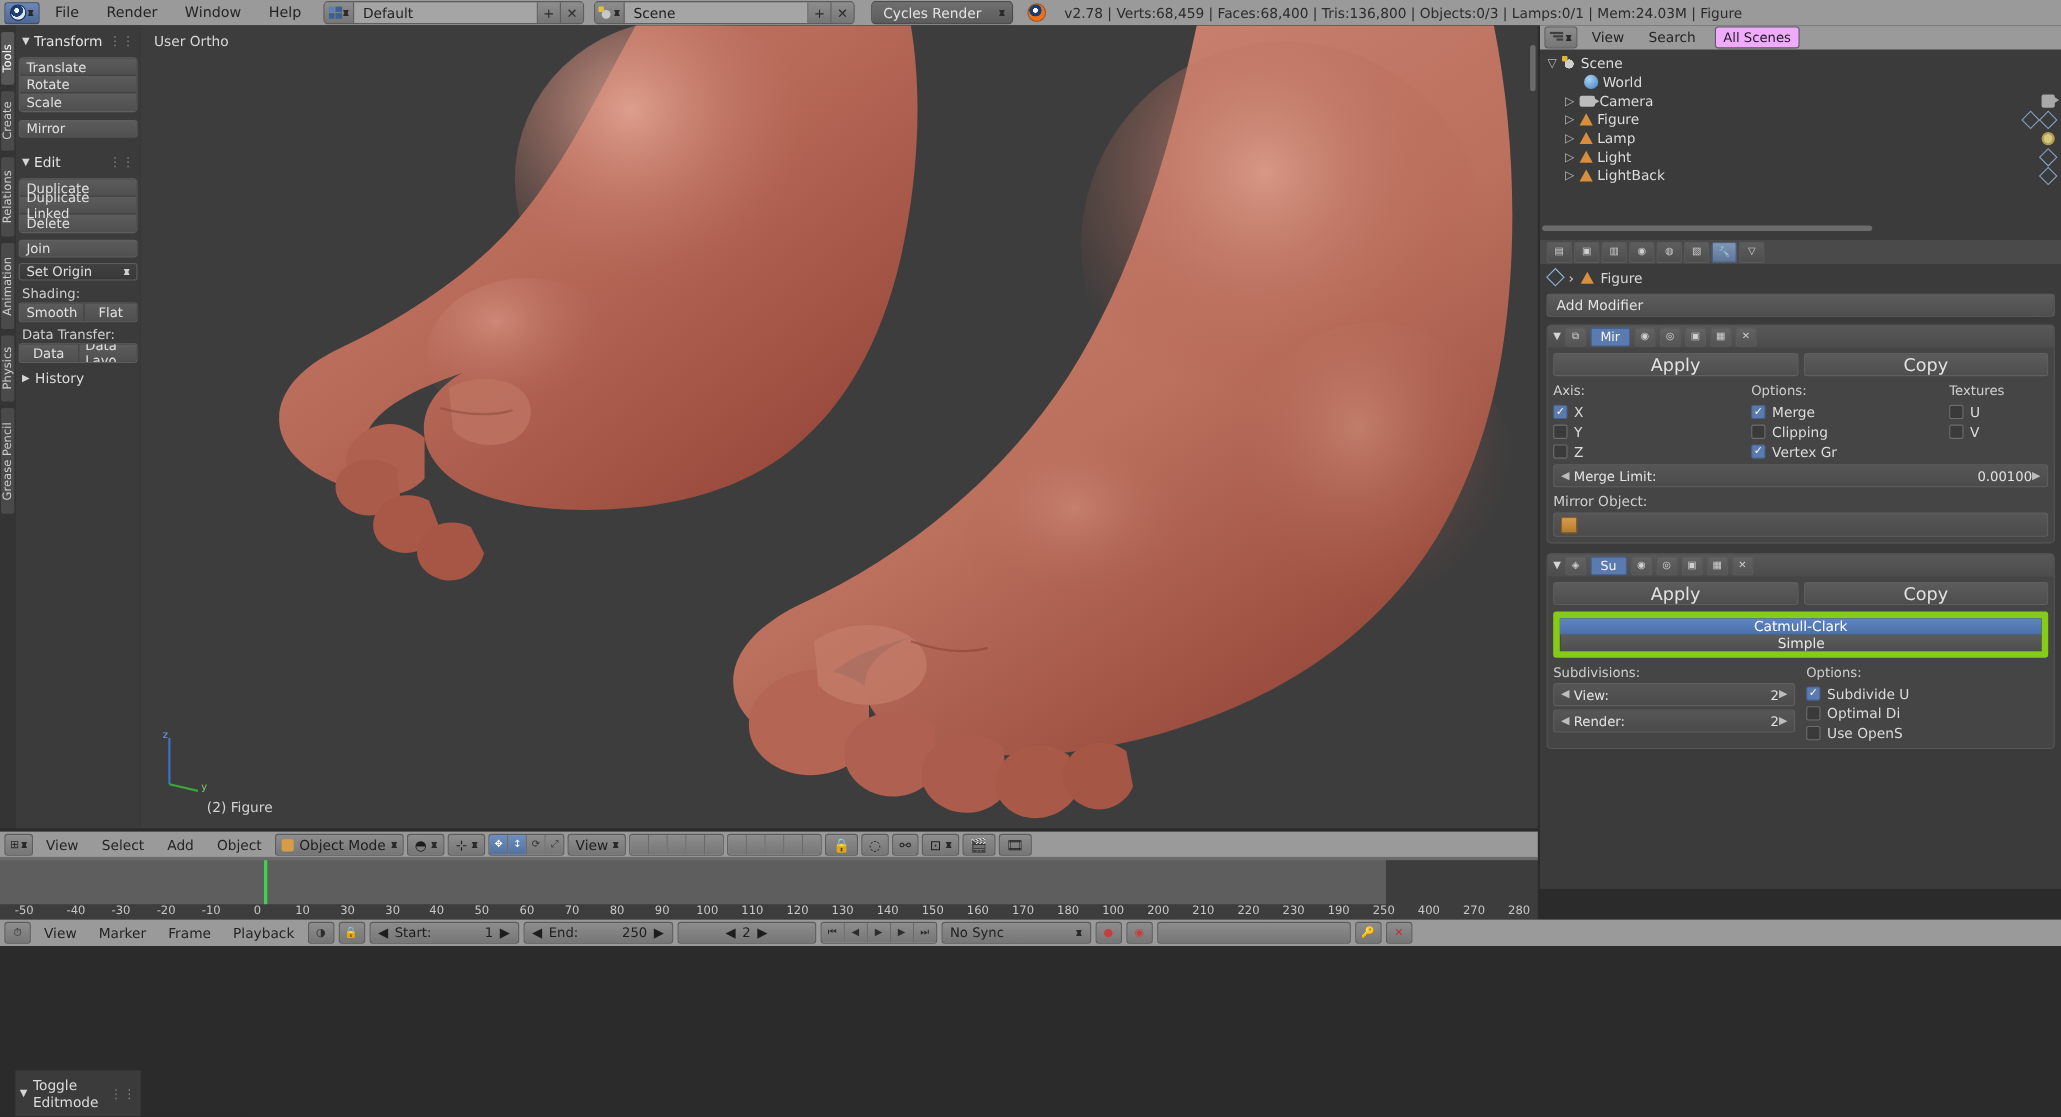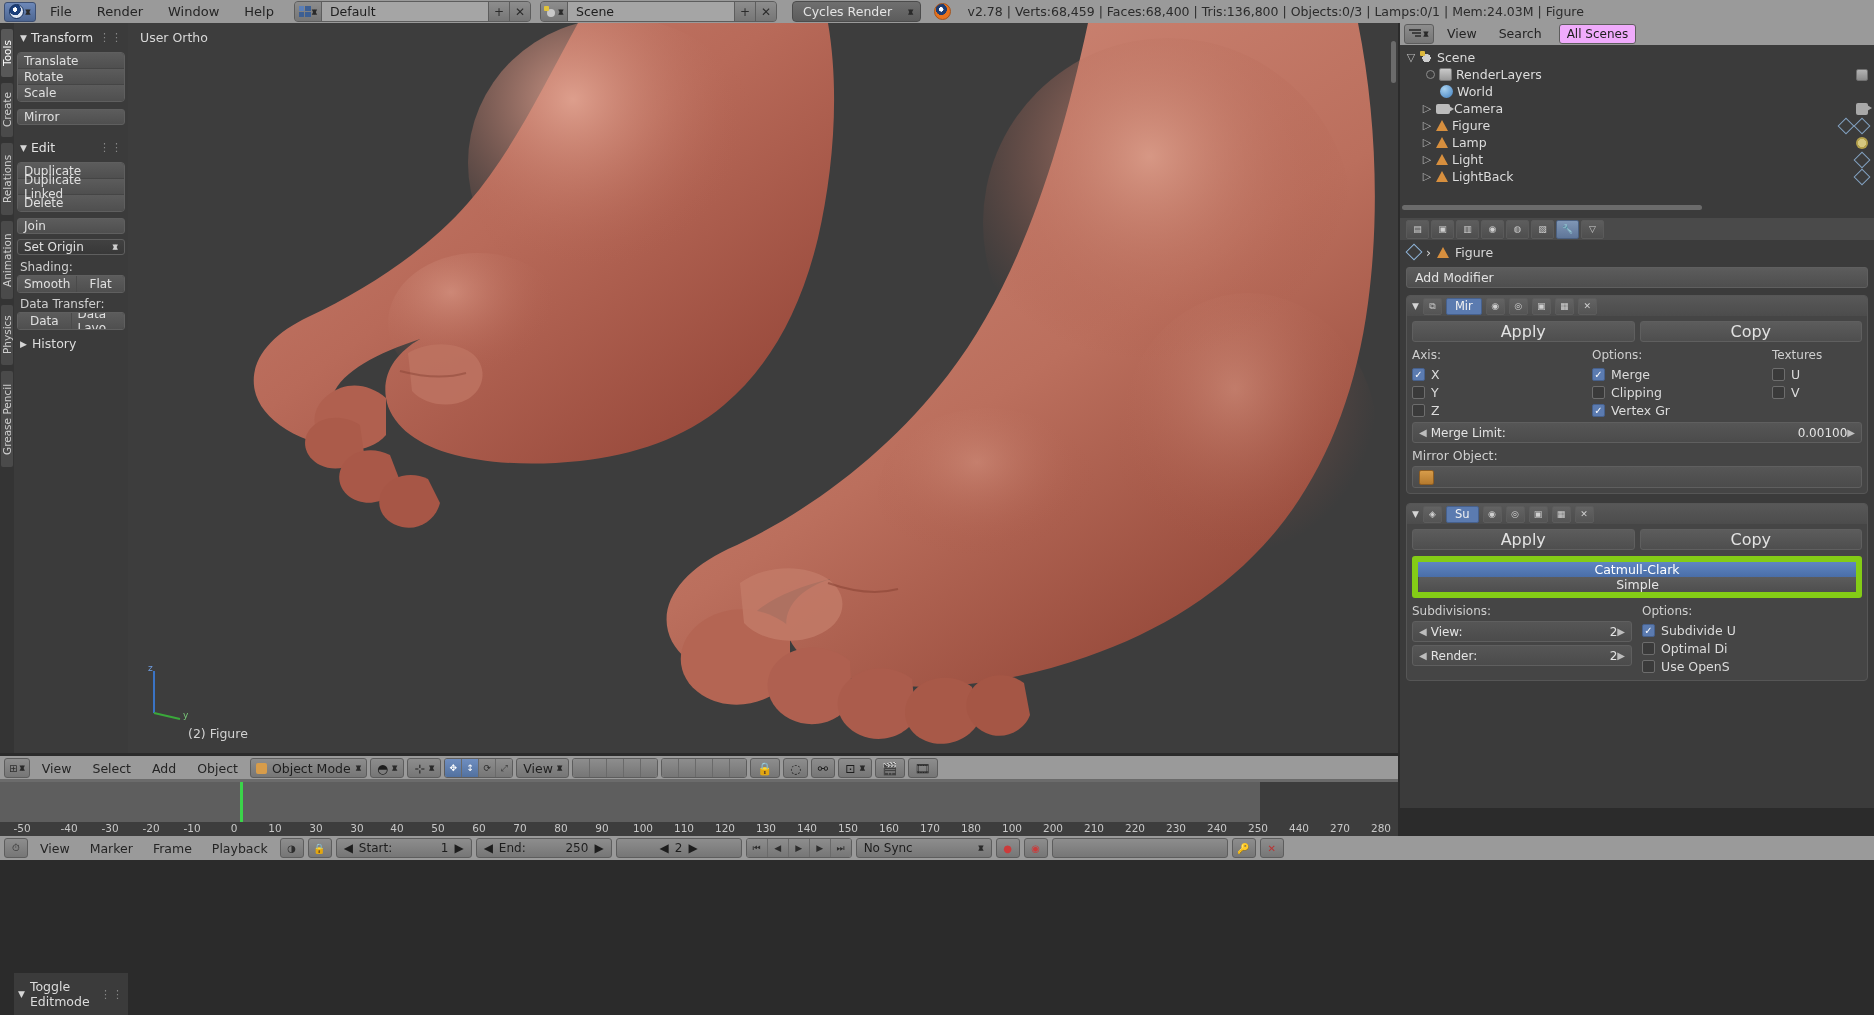--- a/index.html
+++ b/index.html
@@ -414,14 +414,6 @@
         <span class="ico ico-scene"></span>
         <span class="ol-name">Scene</span>
       </div>
-      <div class="ol-row" style="padding-left:22px;">
-        <span class="disc"></span>
-        <span class="ico ico-layers"></span>
-        <span class="ol-name">RenderLayers</span>
-        <span class="ol-right">
-            <span class="ico ico-layers mini"></span>
-          </span>
-      </div>
       <div class="ol-row" style="padding-left:36px;">
         <span class="ico ico-world"></span>
         <span class="ol-name">World</span>

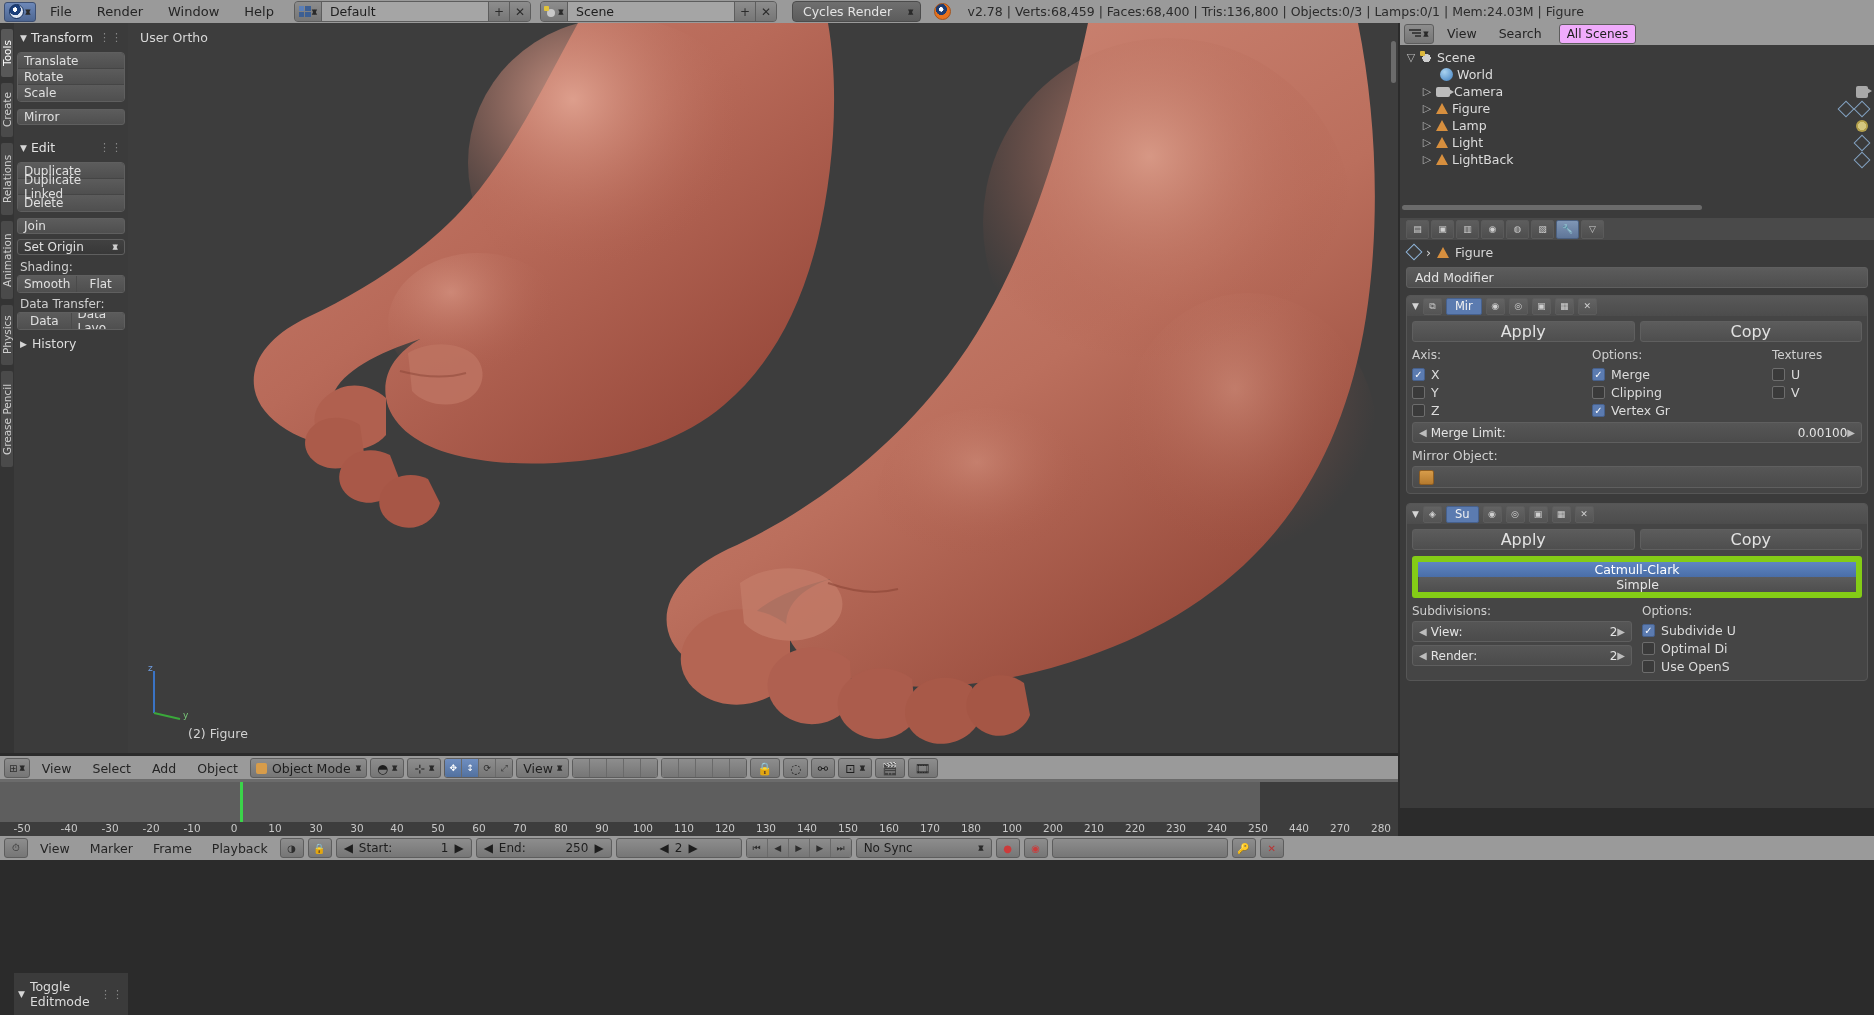--- a/index.html
+++ b/index.html
@@ -720,7 +720,7 @@
       <span class="tl-tick" style="left:1094px;">210</span>
       <span class="tl-tick" style="left:1135px;">220</span>
       <span class="tl-tick" style="left:1176px;">230</span>
-      <span class="tl-tick" style="left:1217px;">240</span>
+      <span class="tl-tick" style="left:1217px;">190</span>
       <span class="tl-tick" style="left:1258px;">250</span>
       <span class="tl-tick" style="left:1299px;">440</span>
       <span class="tl-tick" style="left:1340px;">270</span>

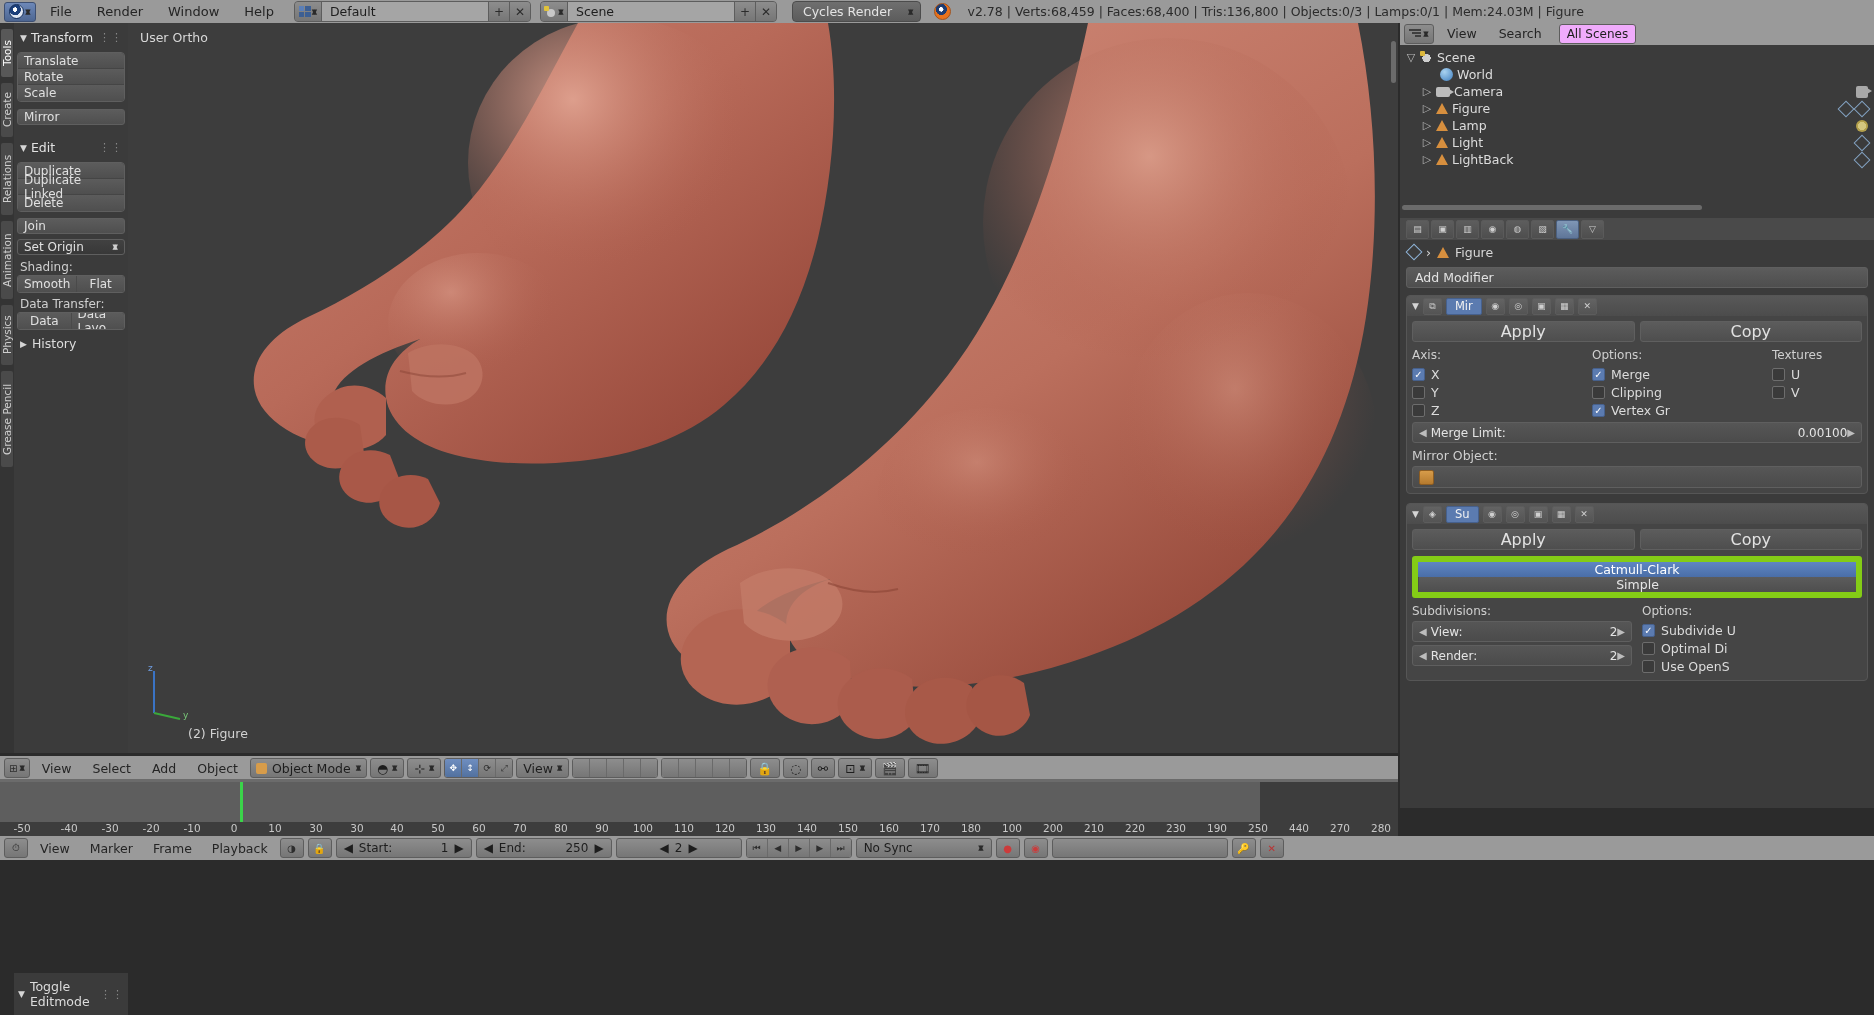--- a/index.html
+++ b/index.html
@@ -722,7 +722,7 @@
       <span class="tl-tick" style="left:1176px;">230</span>
       <span class="tl-tick" style="left:1217px;">190</span>
       <span class="tl-tick" style="left:1258px;">250</span>
-      <span class="tl-tick" style="left:1299px;">440</span>
+      <span class="tl-tick" style="left:1299px;">400</span>
       <span class="tl-tick" style="left:1340px;">270</span>
       <span class="tl-tick" style="left:1381px;">280</span>
     </div>

